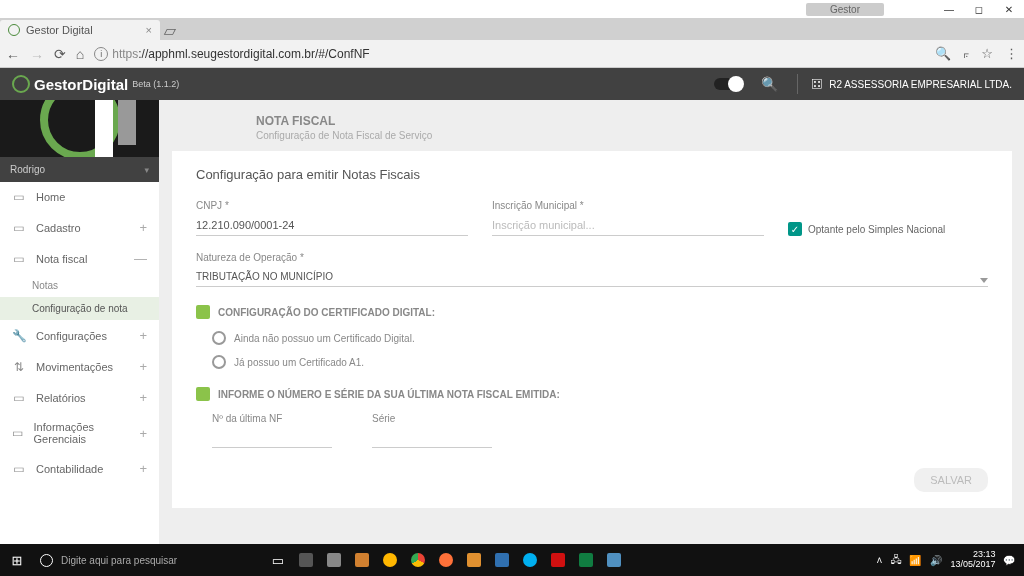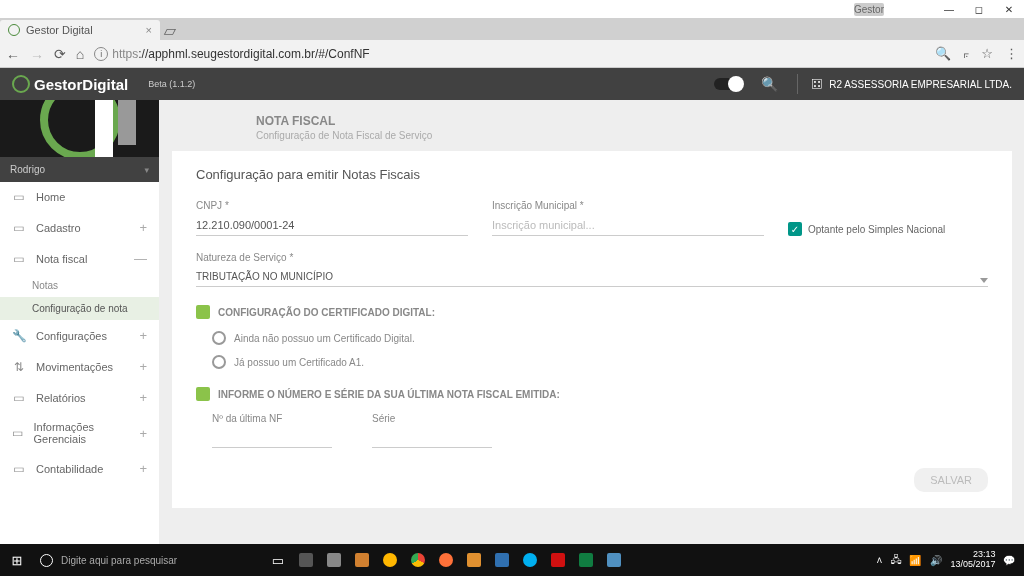--- a/index.html
+++ b/index.html
@@ -7,7 +7,7 @@
 
 
 .win-titlebar { height: 18px; background: #fff; display: flex; align-items: center; justify-content: flex-end; font-size: 10px; }
-.win-titlebar .gestor-tag { background: #ccc; color: #666; padding: 1px 0; margin-right: 50px; border-radius: 2px; }
+.win-titlebar .gestor-tag { background: #ccc; color: #666; padding: 1px 24px; margin-right: 50px; border-radius: 2px; }
 .win-titlebar .win-btn { width: 30px; text-align: center; color: #333; }
 
 

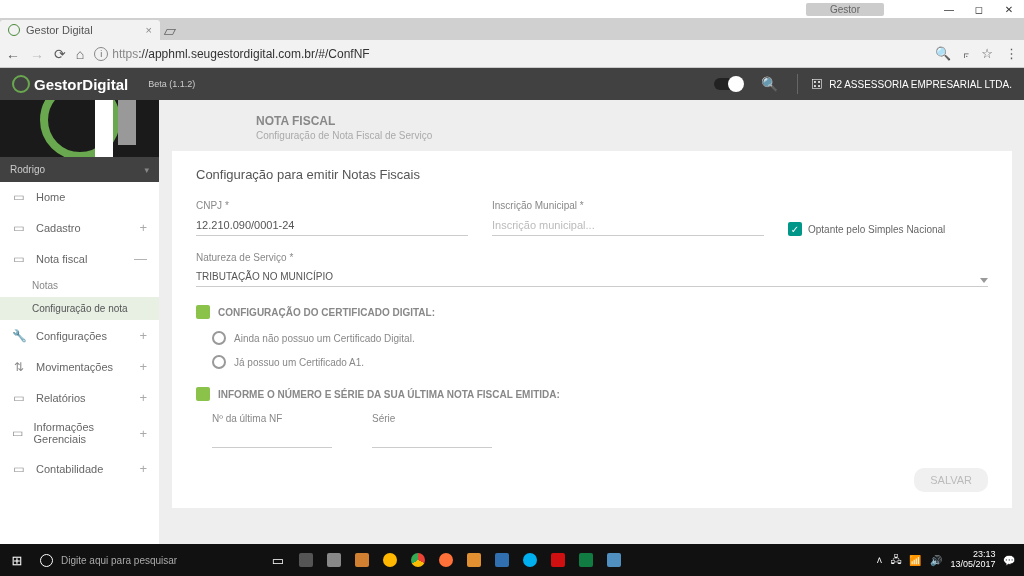--- a/index.html
+++ b/index.html
@@ -29,7 +29,7 @@
 .app-header { height: 32px; background: #414141; display: flex; align-items: center; padding: 0 12px; color: #fff; }
 .app-header .logo { display: flex; align-items: center; font-size: 15px; font-weight: bold; text-align: center; }
 .app-header .logo-icon { width: 18px; height: 18px; border: 2px solid #6aa84f; border-radius: 50%; margin-right: 4px; position: relative; }
-.app-header .beta { font-size: 9px; color: #ccc; margin-left: 20px; font-weight: normal; }
+.app-header .beta { font-size: 9px; color: #ccc; margin-left: 4px; font-weight: normal; }
 .app-header .spacer { flex: 1; }
 .app-header .toggle { width: 30px; height: 12px; background: #222; border-radius: 6px; position: relative; margin-right: 18px; }
 .app-header .toggle::after { content: ''; position: absolute; right: 0; top: -2px; width: 16px; height: 16px; background: #fff; border-radius: 50%; }

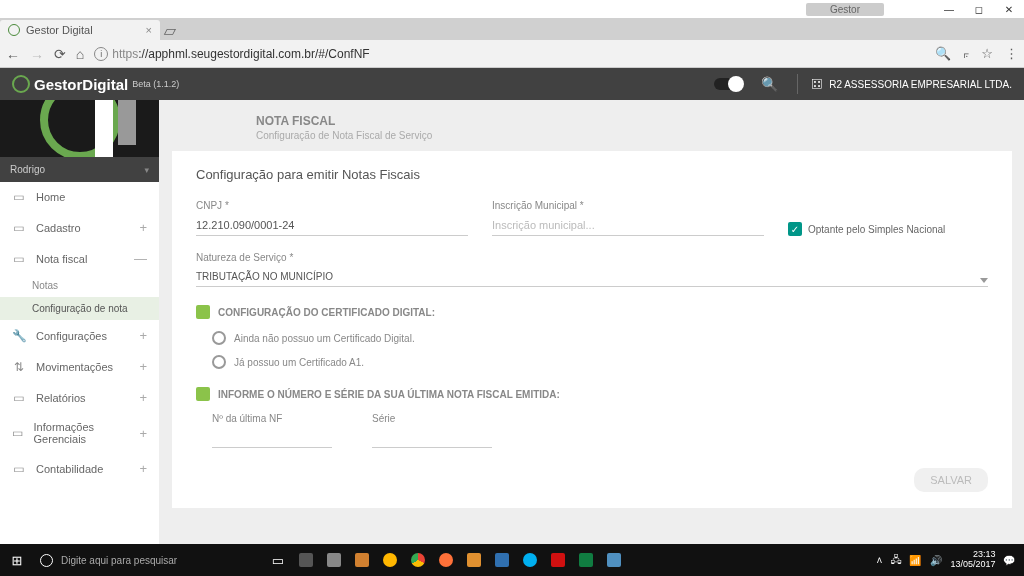--- a/index.html
+++ b/index.html
@@ -234,7 +234,7 @@
 
       <div class="form-row">
         <div class="form-field select-field">
-          <label>Natureza de Serviço *</label>
+          <label>Natureza de Operação *</label>
           <div class="value">TRIBUTAÇÃO NO MUNICÍPIO</div>
           <div class="tri"></div>
         </div>

